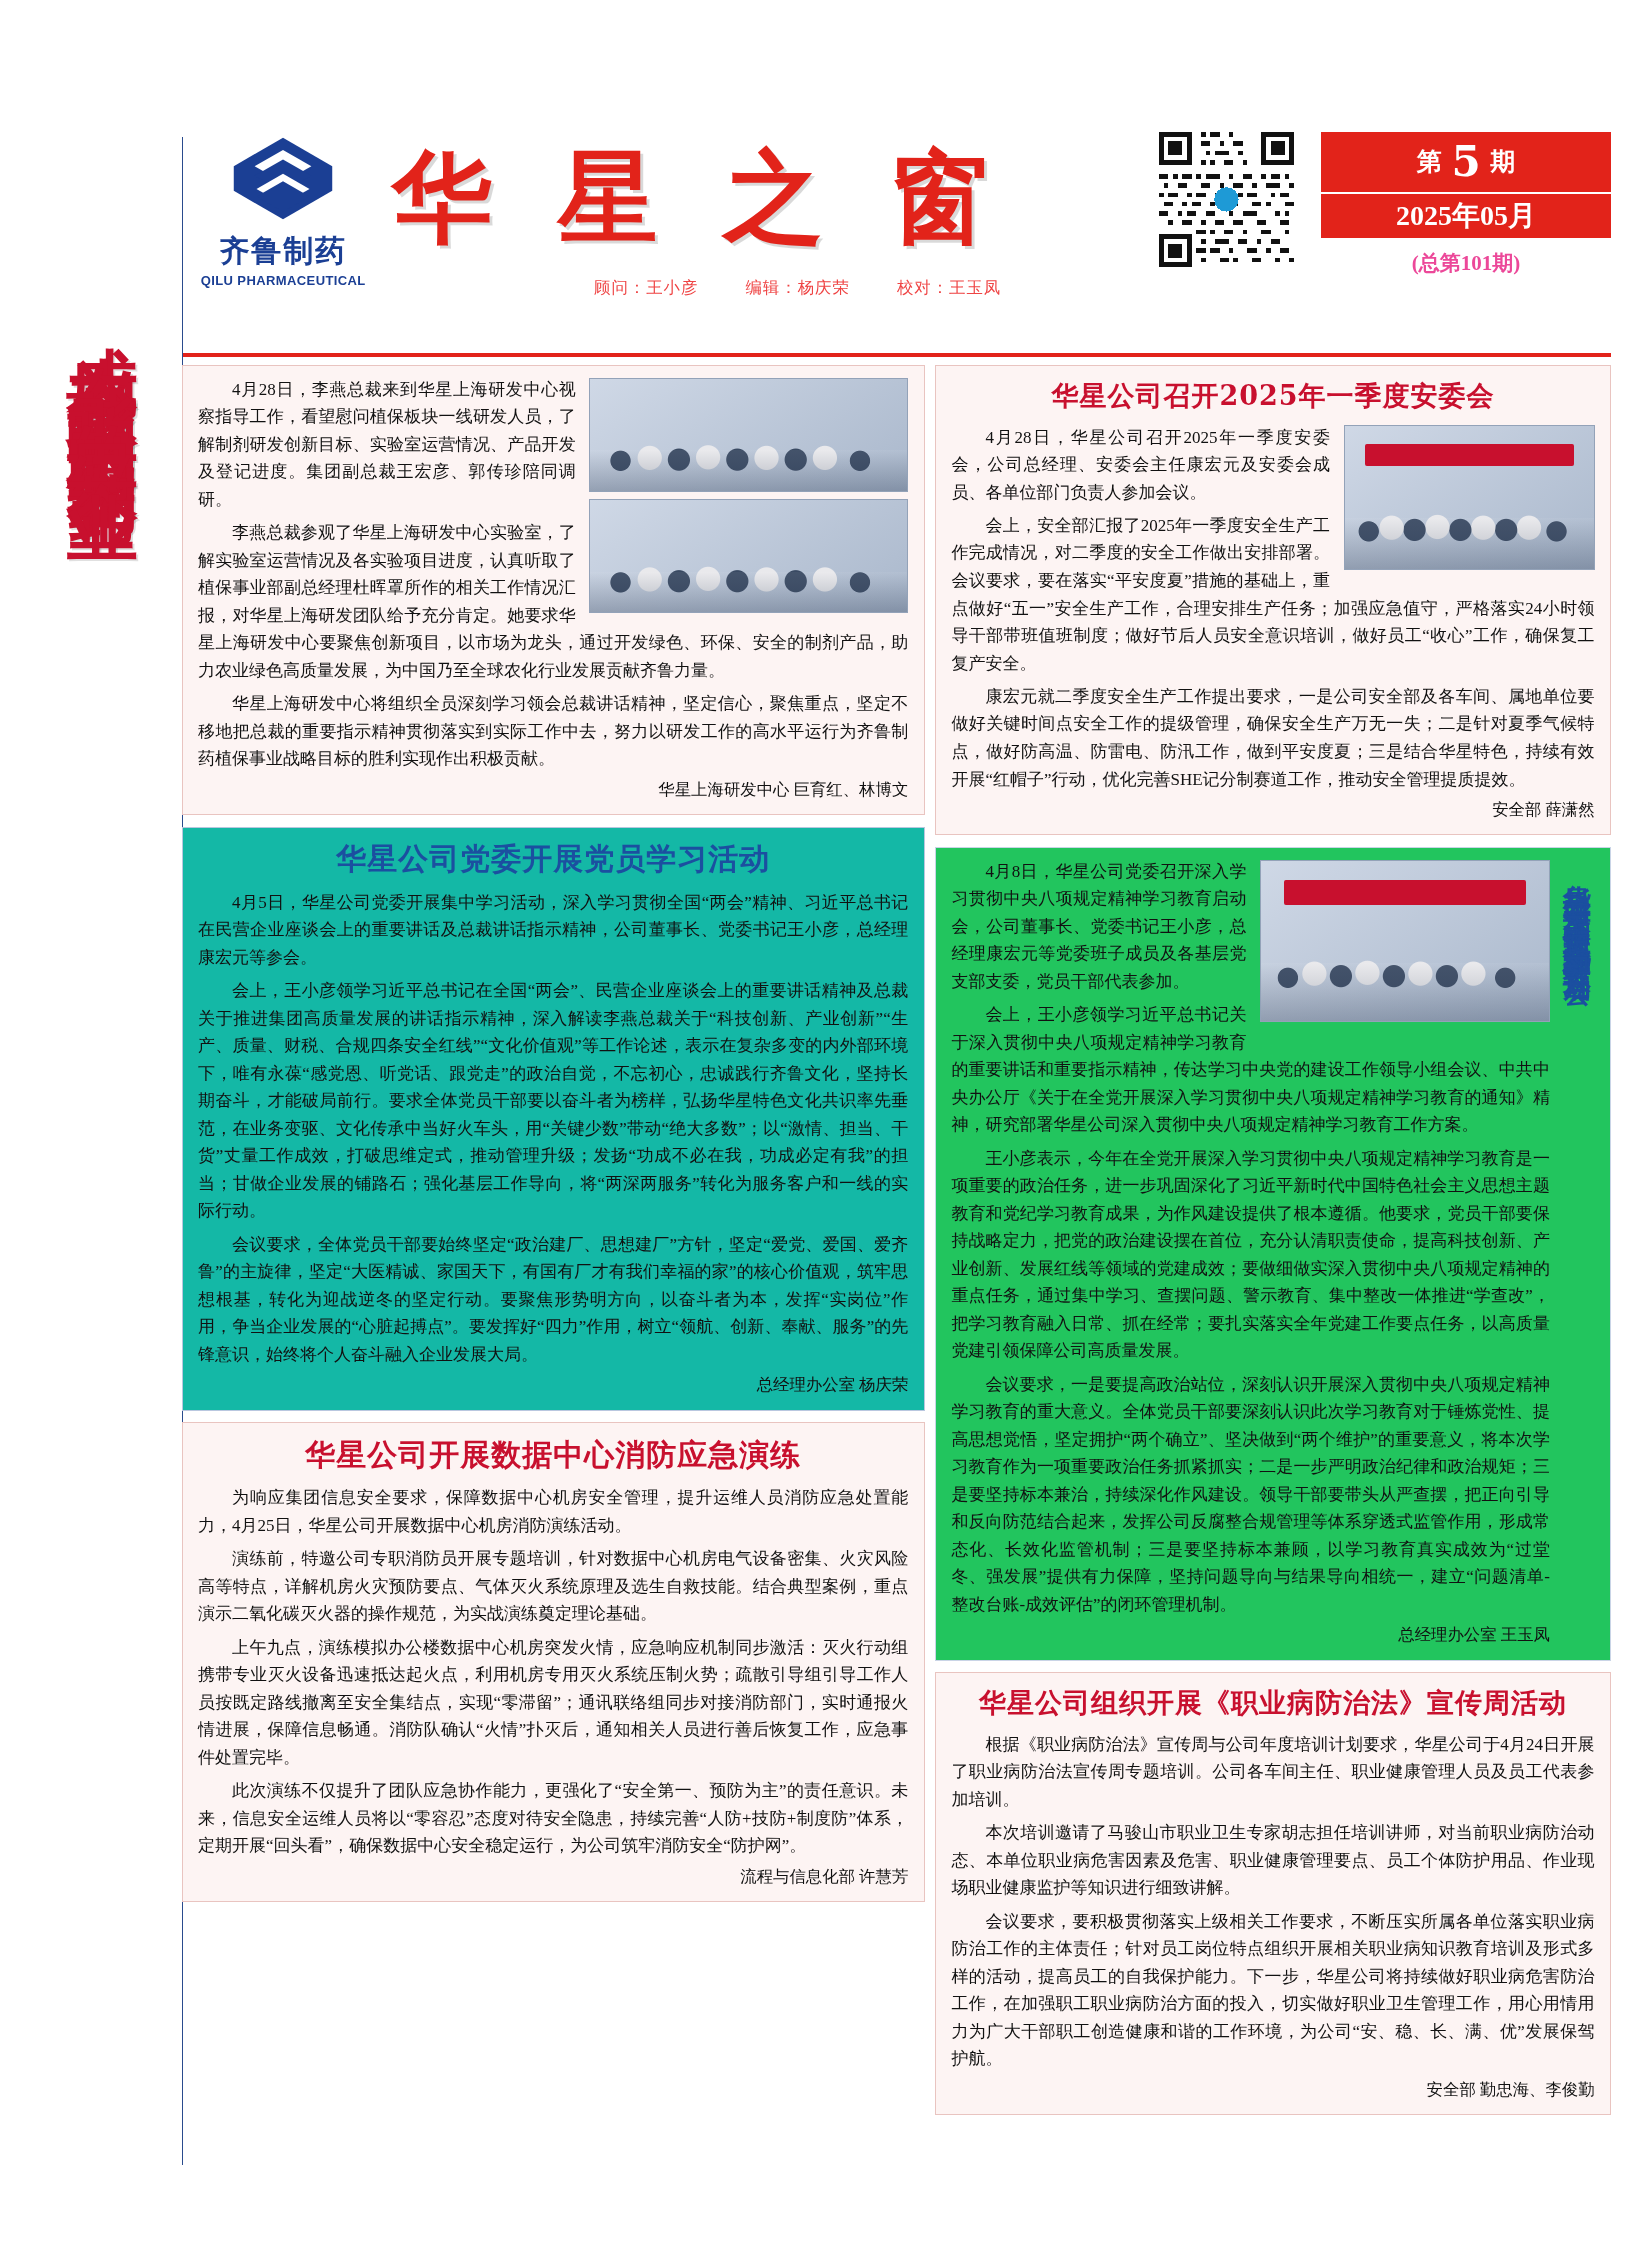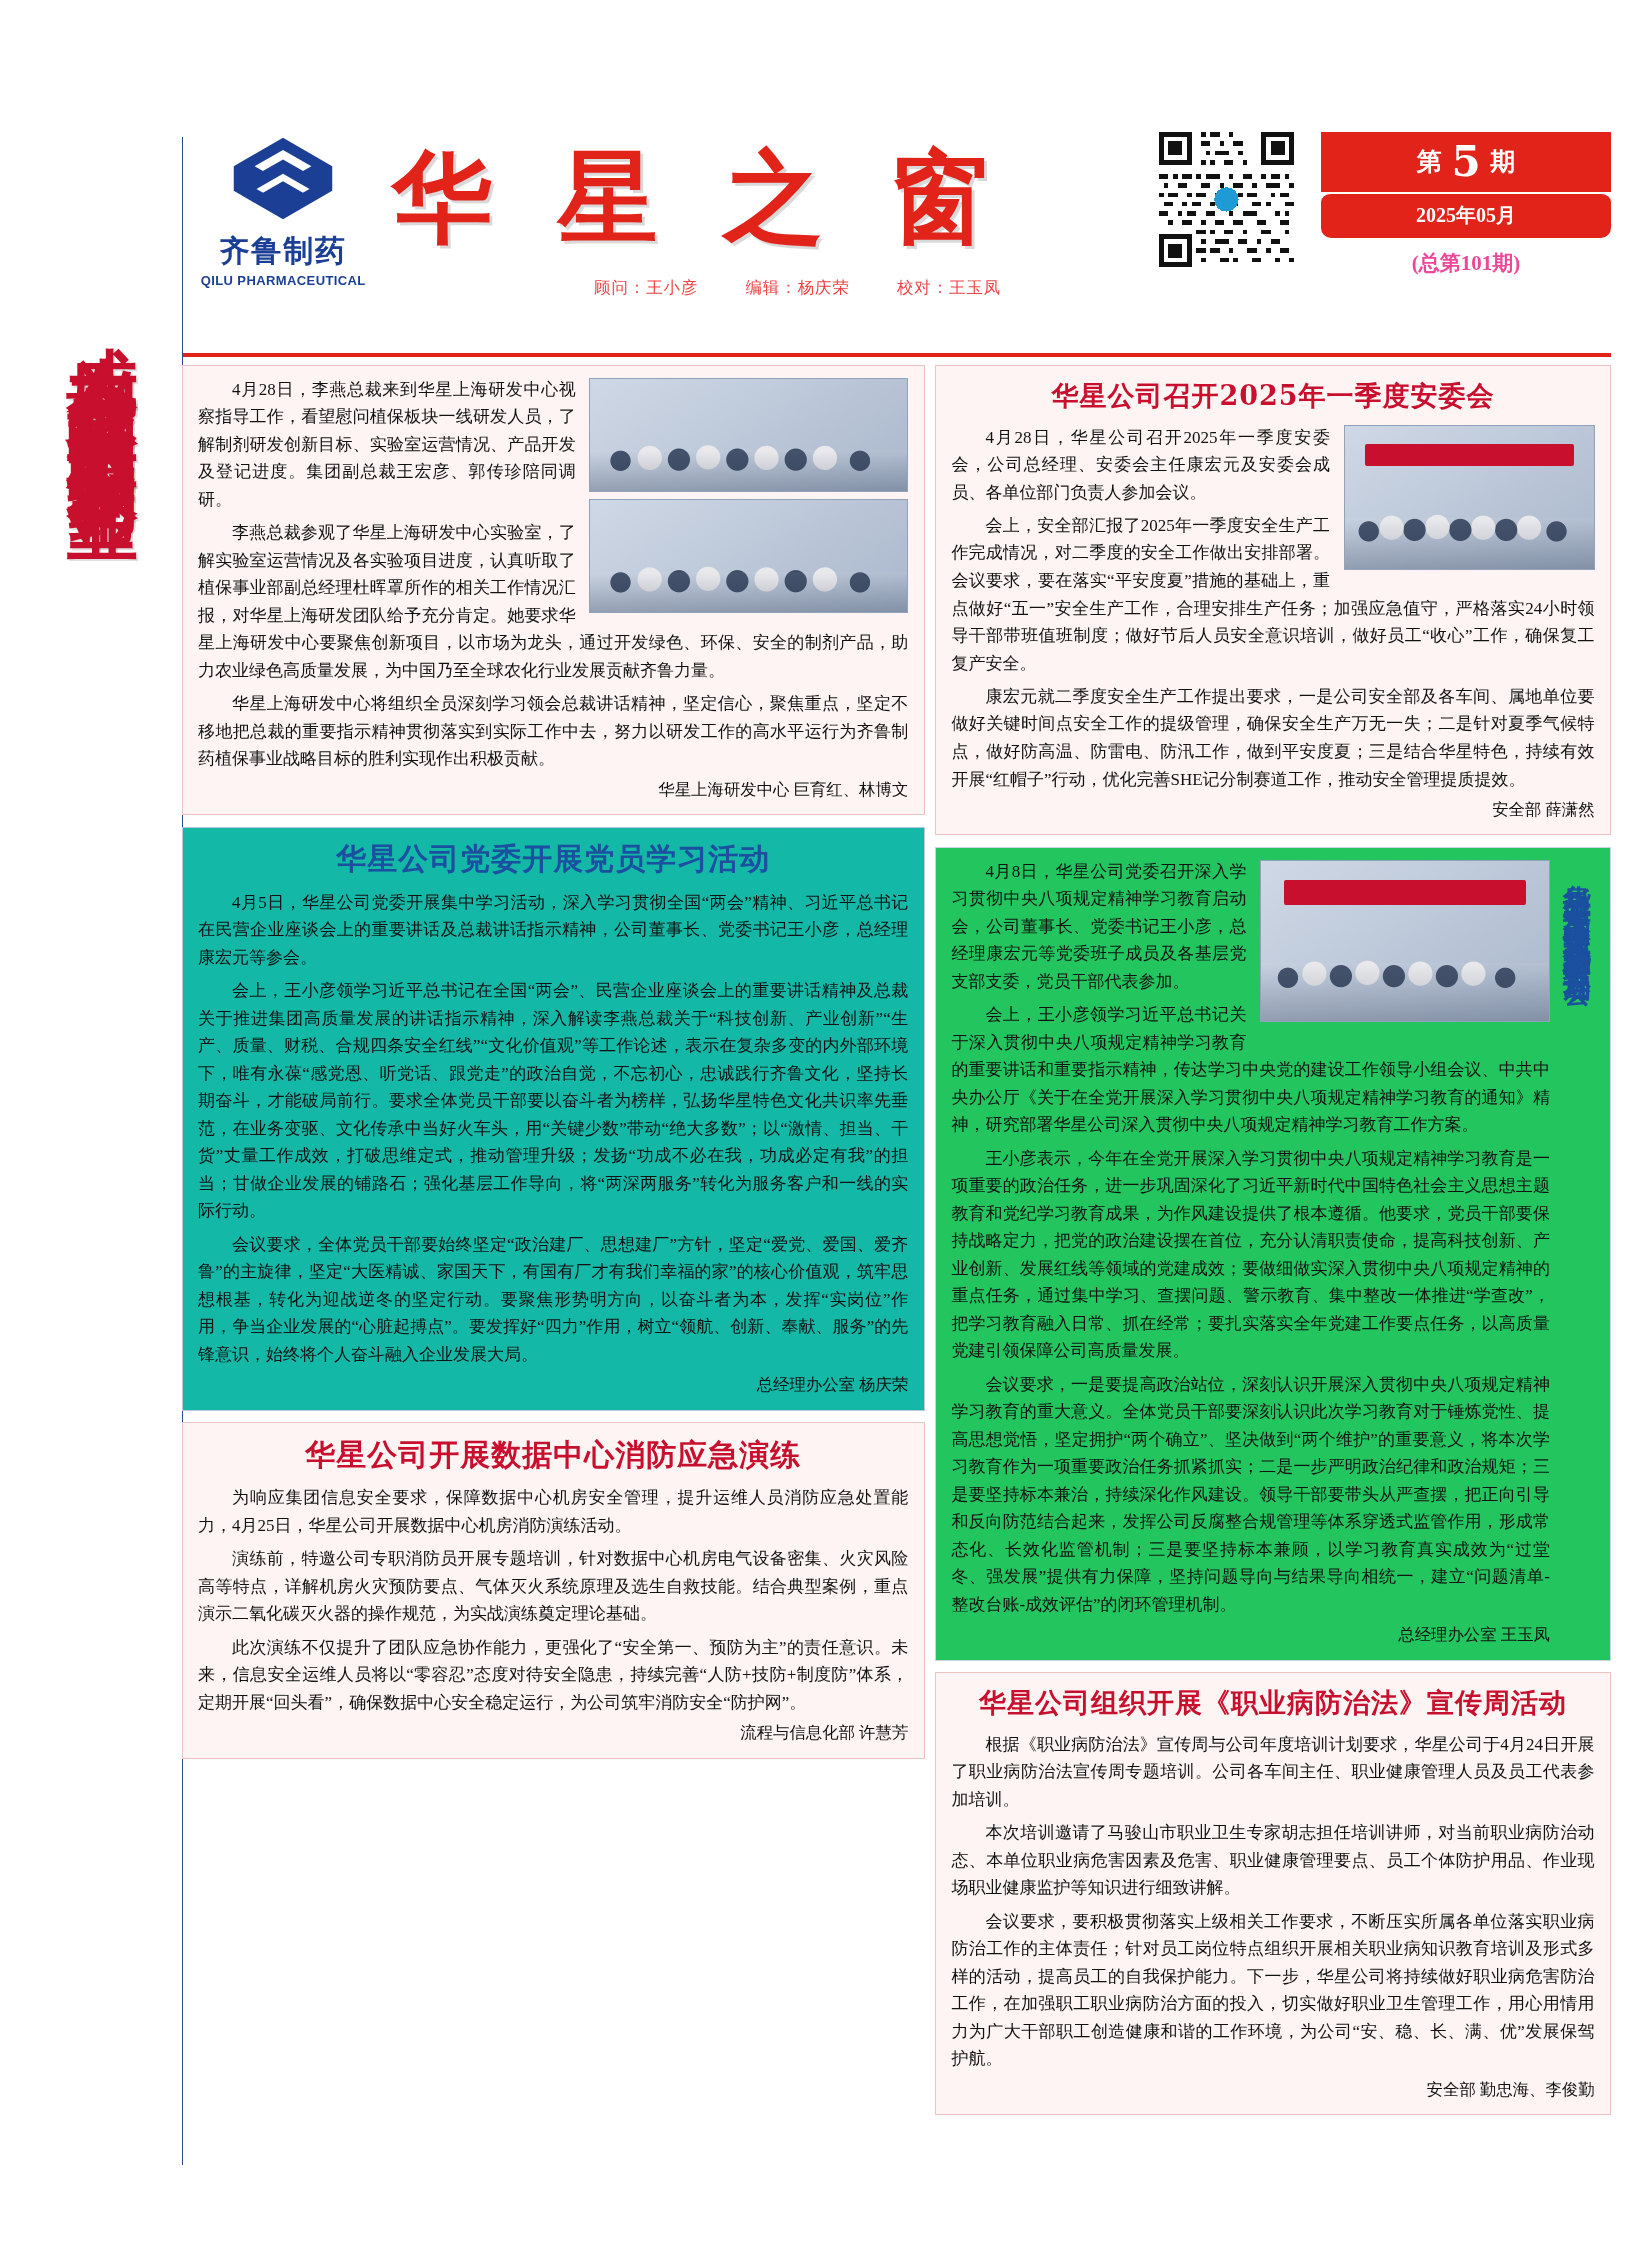--- a/index.html
+++ b/index.html
@@ -135,10 +135,9 @@
     display: flex;
     align-items: center;
     justify-content: center;
-    font-size: 20px;
+    font-size: 28px;
     font-weight: bold;
     border-top: 2.9px solid #fff;
-    border-radius: 10px;
   }
   .issue-total {
     color: #ec4899;

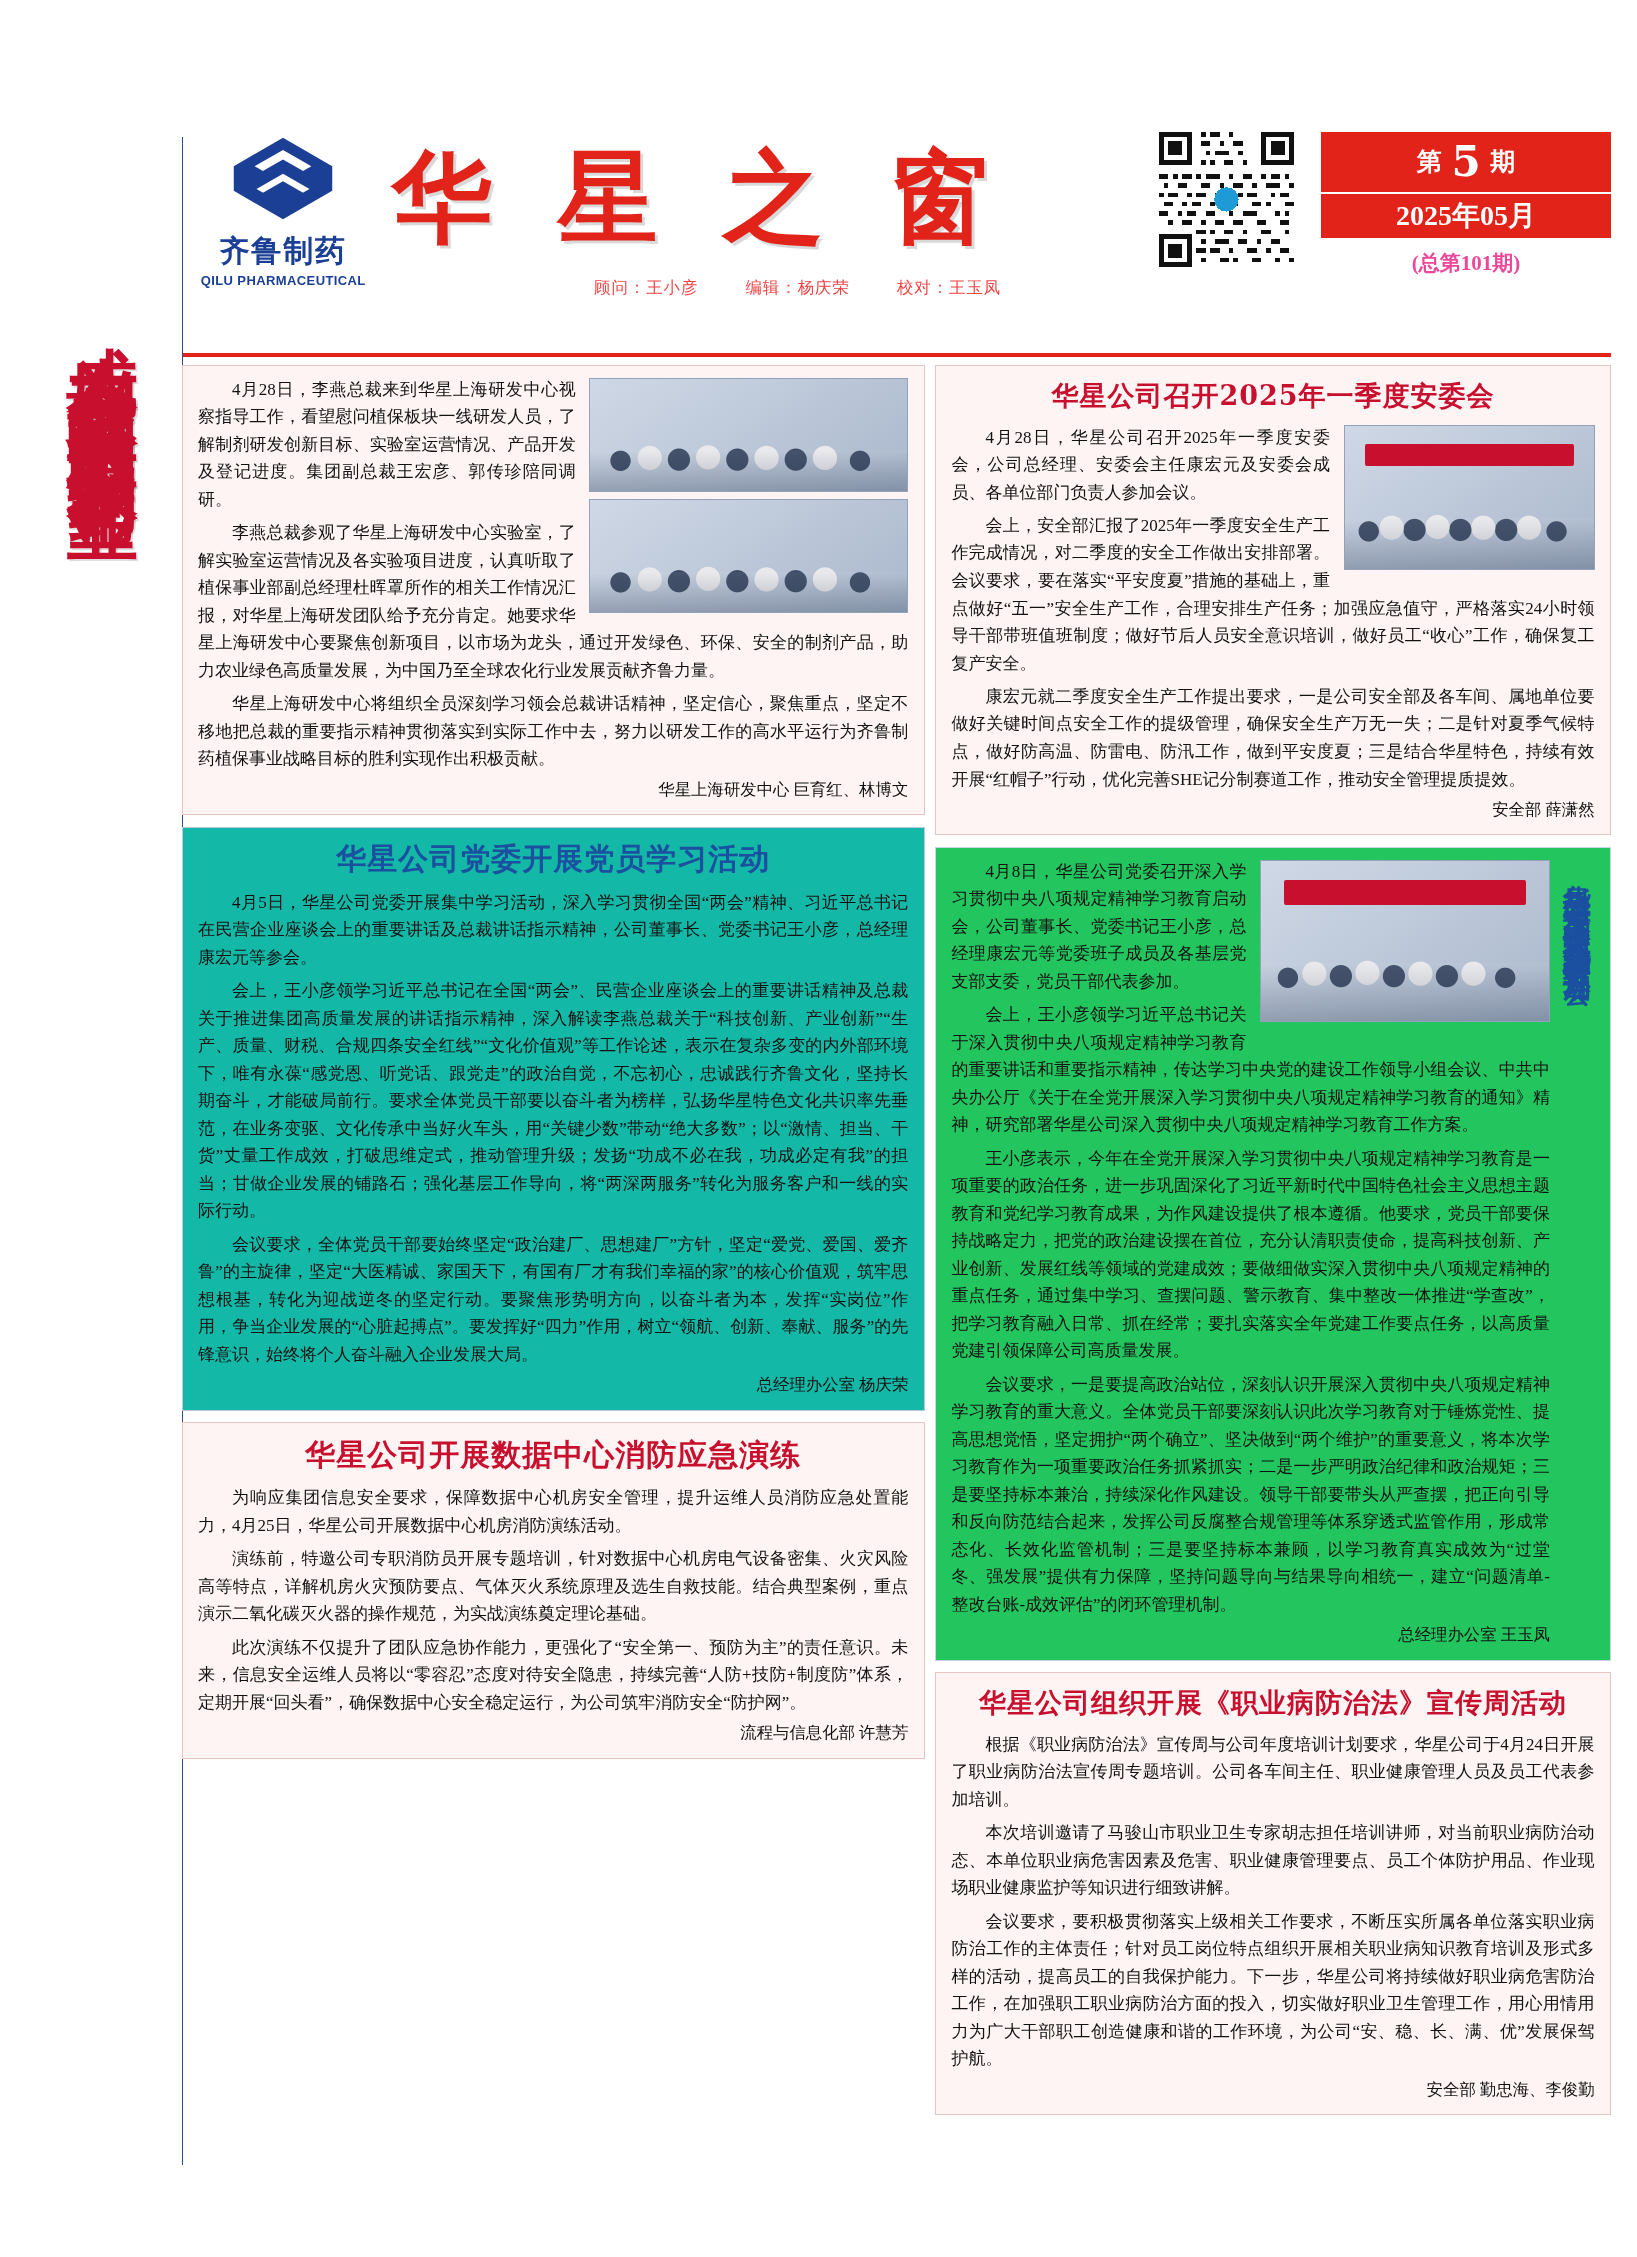--- a/index.html
+++ b/index.html
@@ -449,6 +449,7 @@
       <div class="body-text">
         <p>为响应集团信息安全要求，保障数据中心机房安全管理，提升运维人员消防应急处置能力，4月25日，华星公司开展数据中心机房消防演练活动。</p>
         <p>演练前，特邀公司专职消防员开展专题培训，针对数据中心机房电气设备密集、火灾风险高等特点，详解机房火灾预防要点、气体灭火系统原理及选生自救技能。结合典型案例，重点演示二氧化碳灭火器的操作规范，为实战演练奠定理论基础。</p>
+        <p>上午九点，演练模拟办公楼数据中心机房突发火情，应急响应机制同步激活：灭火行动组携带专业灭火设备迅速抵达起火点，利用机房专用灭火系统压制火势；疏散引导组引导工作人员按既定路线撤离至安全集结点，实现“零滞留”；通讯联络组同步对接消防部门，实时通报火情进展，保障信息畅通。消防队确认“火情”扑灭后，通知相关人员进行善后恢复工作，应急事件处置完毕。</p>
         <p>此次演练不仅提升了团队应急协作能力，更强化了“安全第一、预防为主”的责任意识。未来，信息安全运维人员将以“零容忍”态度对待安全隐患，持续完善“人防+技防+制度防”体系，定期开展“回头看”，确保数据中心安全稳定运行，为公司筑牢消防安全“防护网”。</p>
       </div>
       <div class="byline">流程与信息化部  许慧芳</div>

